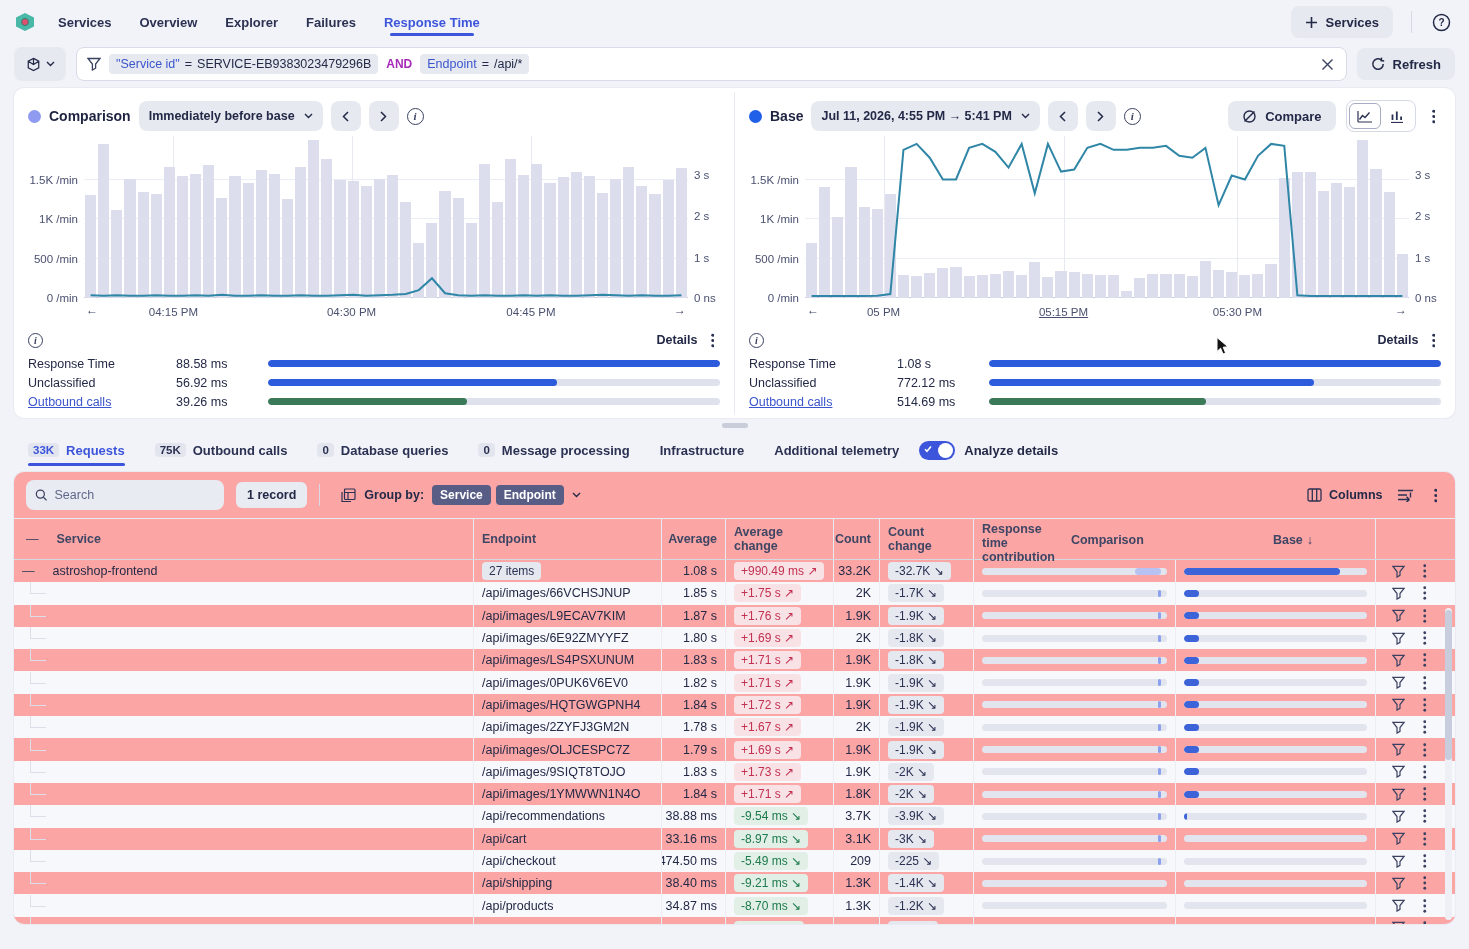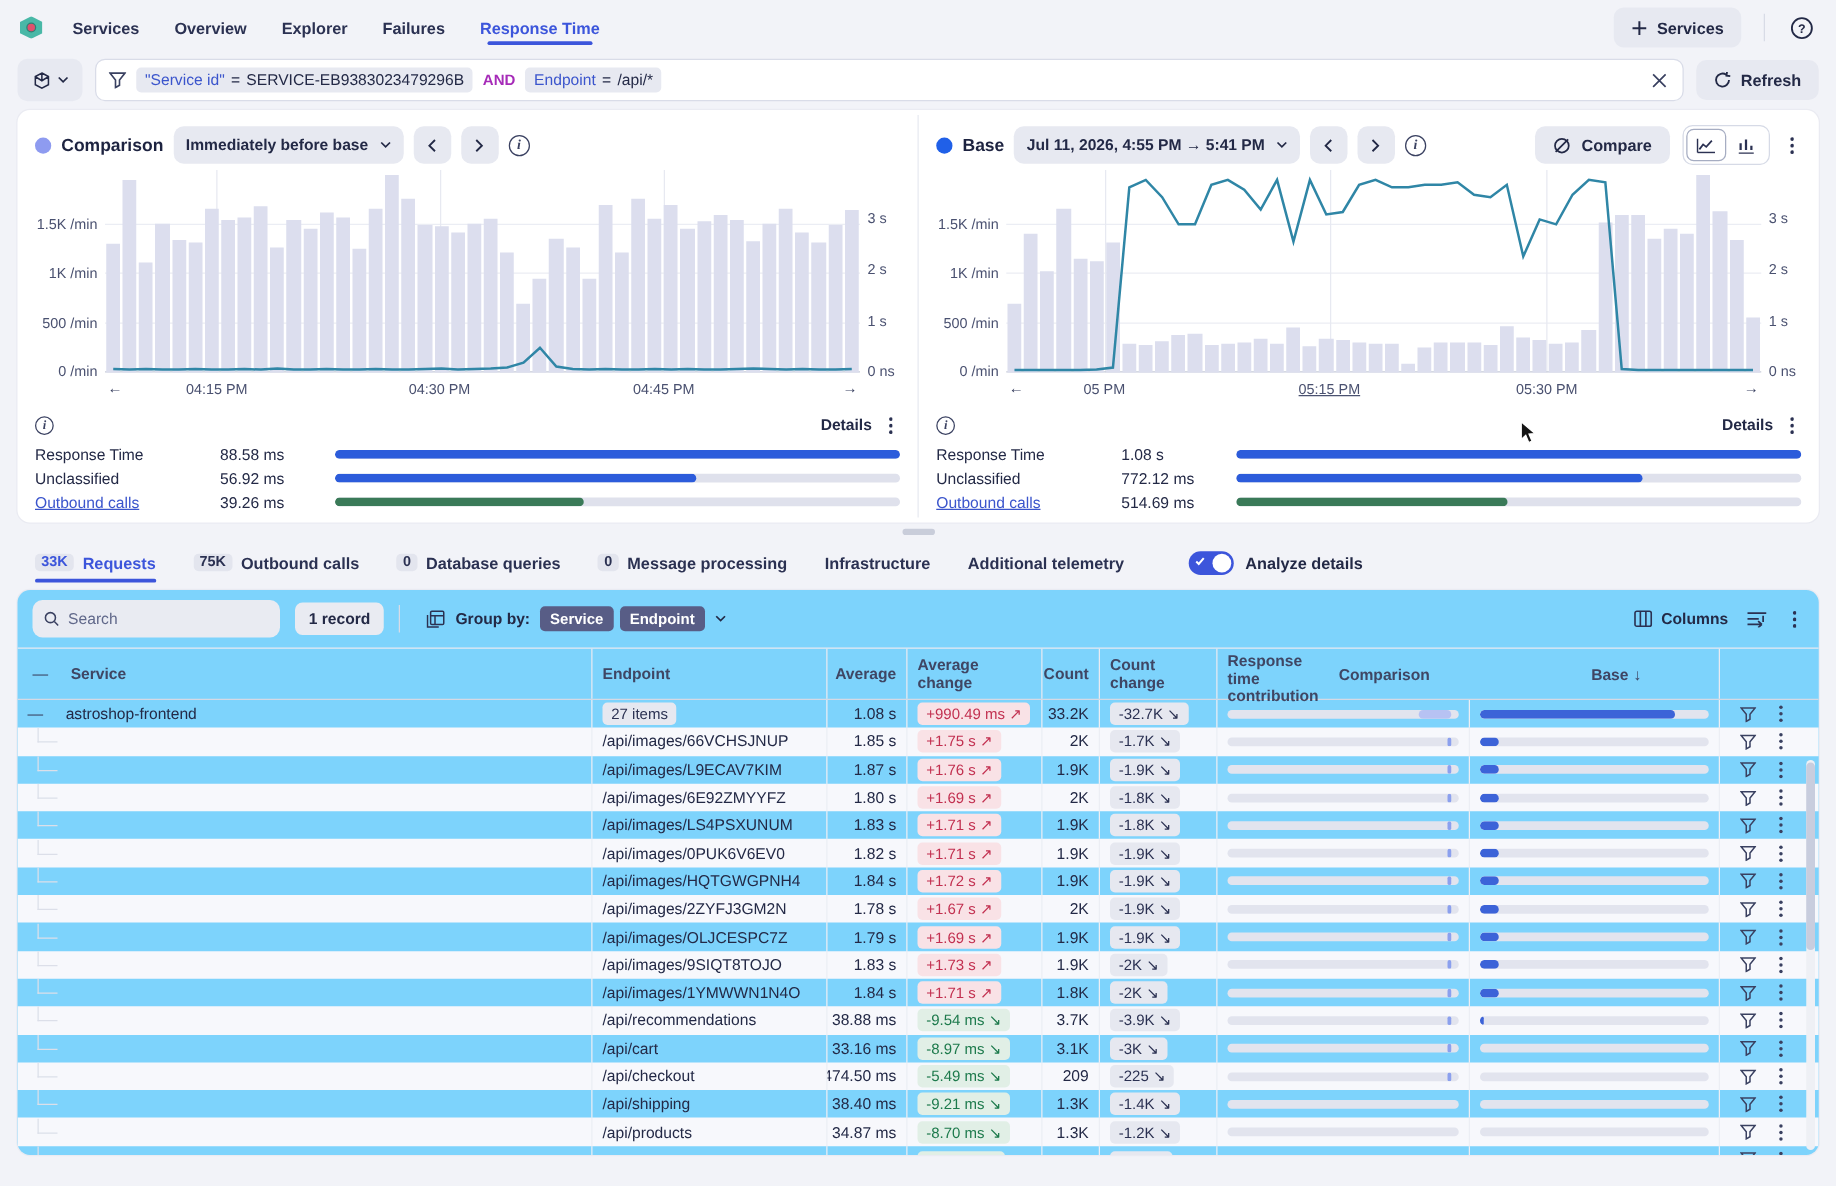--- a/index.html
+++ b/index.html
@@ -82,7 +82,7 @@
   .section-handle { width:26px; height:5px; border-radius:3px; background:#c9cdda; margin:5px auto 0; cursor:row-resize; }
 
   
-  .tabsrow { height:44px; display:flex; align-items:center; padding:0 28px; gap:46px; }
+  .tabsrow { height:44px; display:flex; align-items:center; padding:0 28px; gap:14px; }
   .tab { display:flex; align-items:center; gap:7px; font-weight:700; color:#2b3152; position:relative; padding:10px 0; cursor:pointer; font-size:13px; }
   .tab .badge { background:#e3e5ee; border-radius:4px; padding:1px 5px; font-size:11.5px; }
   .tab.active { color:#3c55db; }

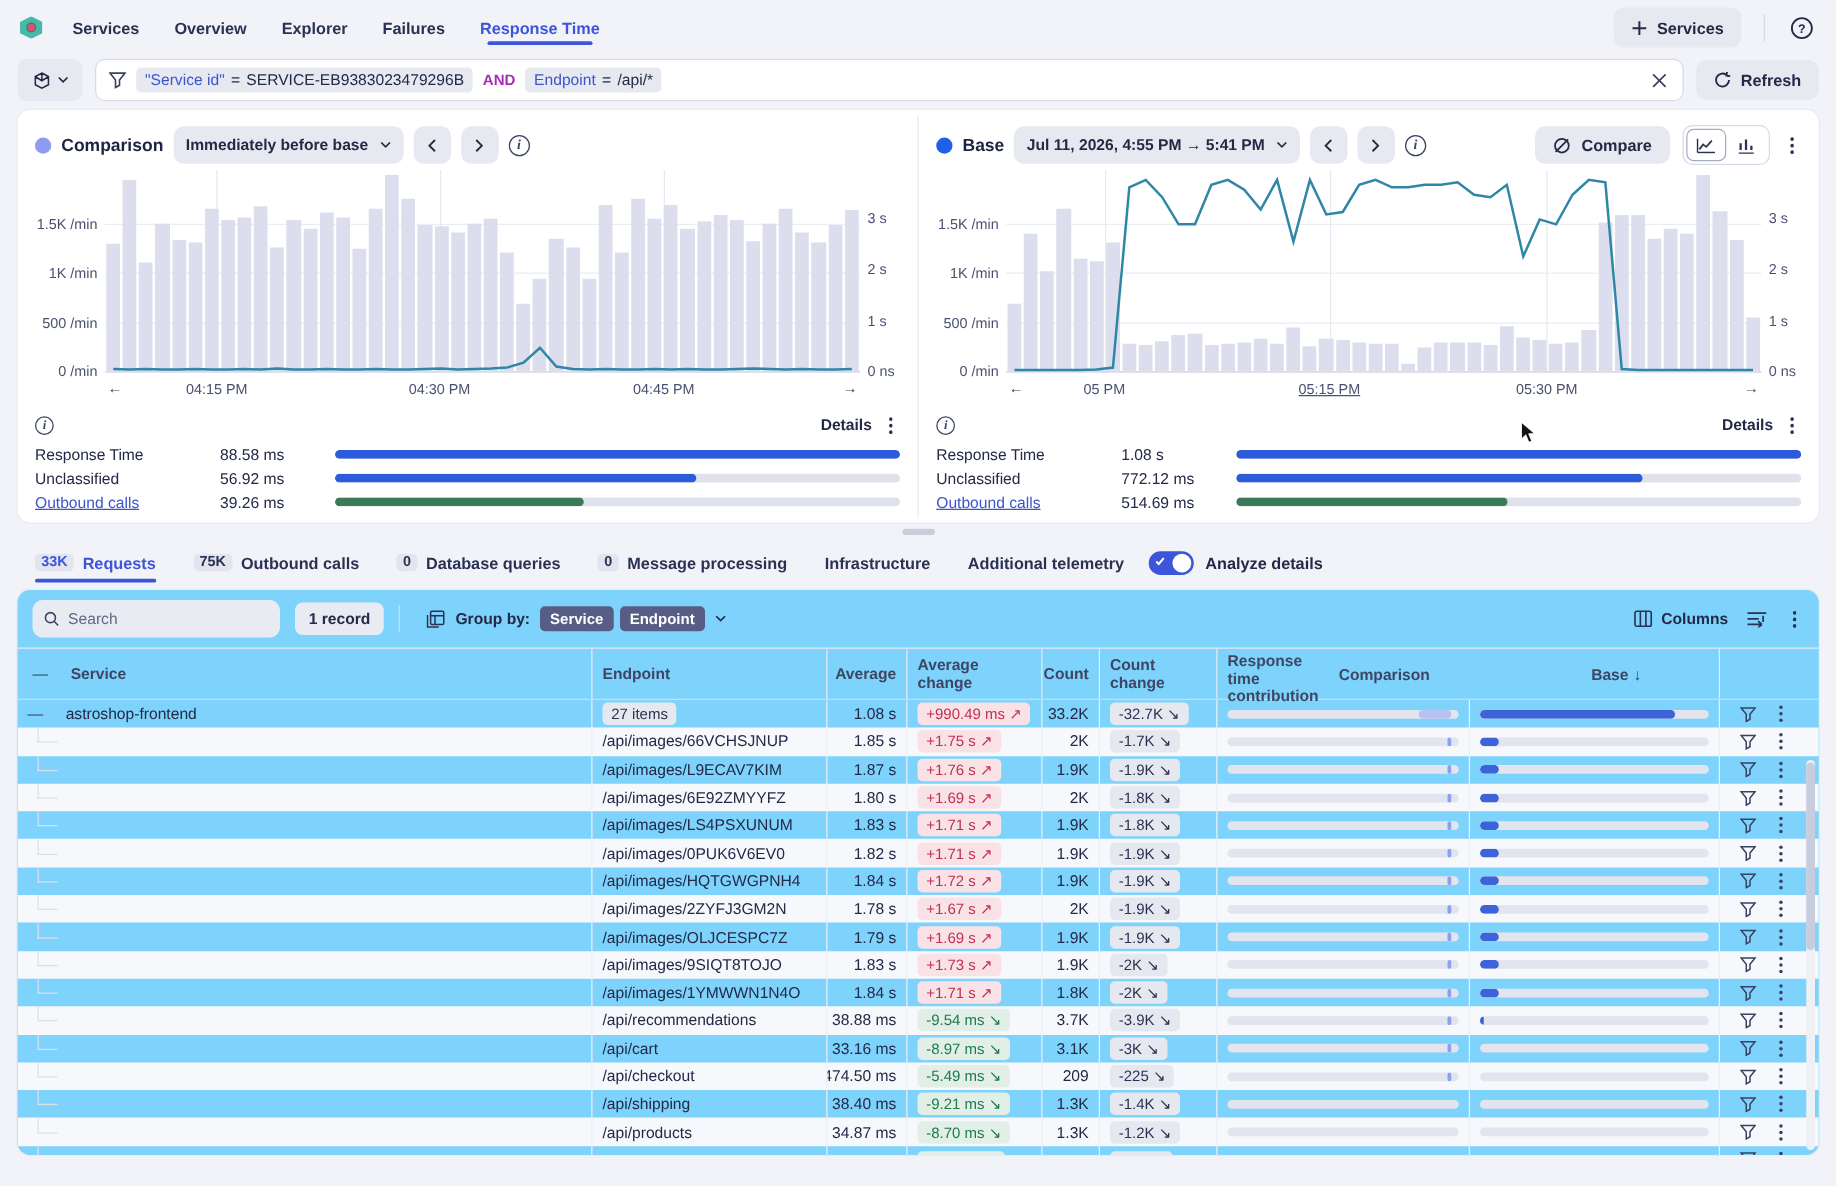--- a/index.html
+++ b/index.html
@@ -93,7 +93,7 @@
   .toggle .check { position:absolute; left:5px; top:4px; }
 
   
-  .table-card { margin:0 14px; background:#7dd3fc; border-radius:10px; height:452px; overflow:hidden; position:relative; box-shadow:0 0 0 1px rgba(40,50,90,0.04); }
+  .table-card { margin:0 14px; background:#fca5a5; border-radius:10px; height:452px; overflow:hidden; position:relative; box-shadow:0 0 0 1px rgba(40,50,90,0.04); }
   .toolbar { height:46px; display:flex; align-items:center; padding:0 12px; gap:12px; }
   .searchbox { width:198px; height:30px; background:#e9ebf2; border-radius:8px; display:flex; align-items:center; padding:0 9px; gap:7px; }
   .searchbox input { border:none; background:transparent; outline:none; font-family:inherit; font-size:12.5px; width:100%; color:#232946; }

